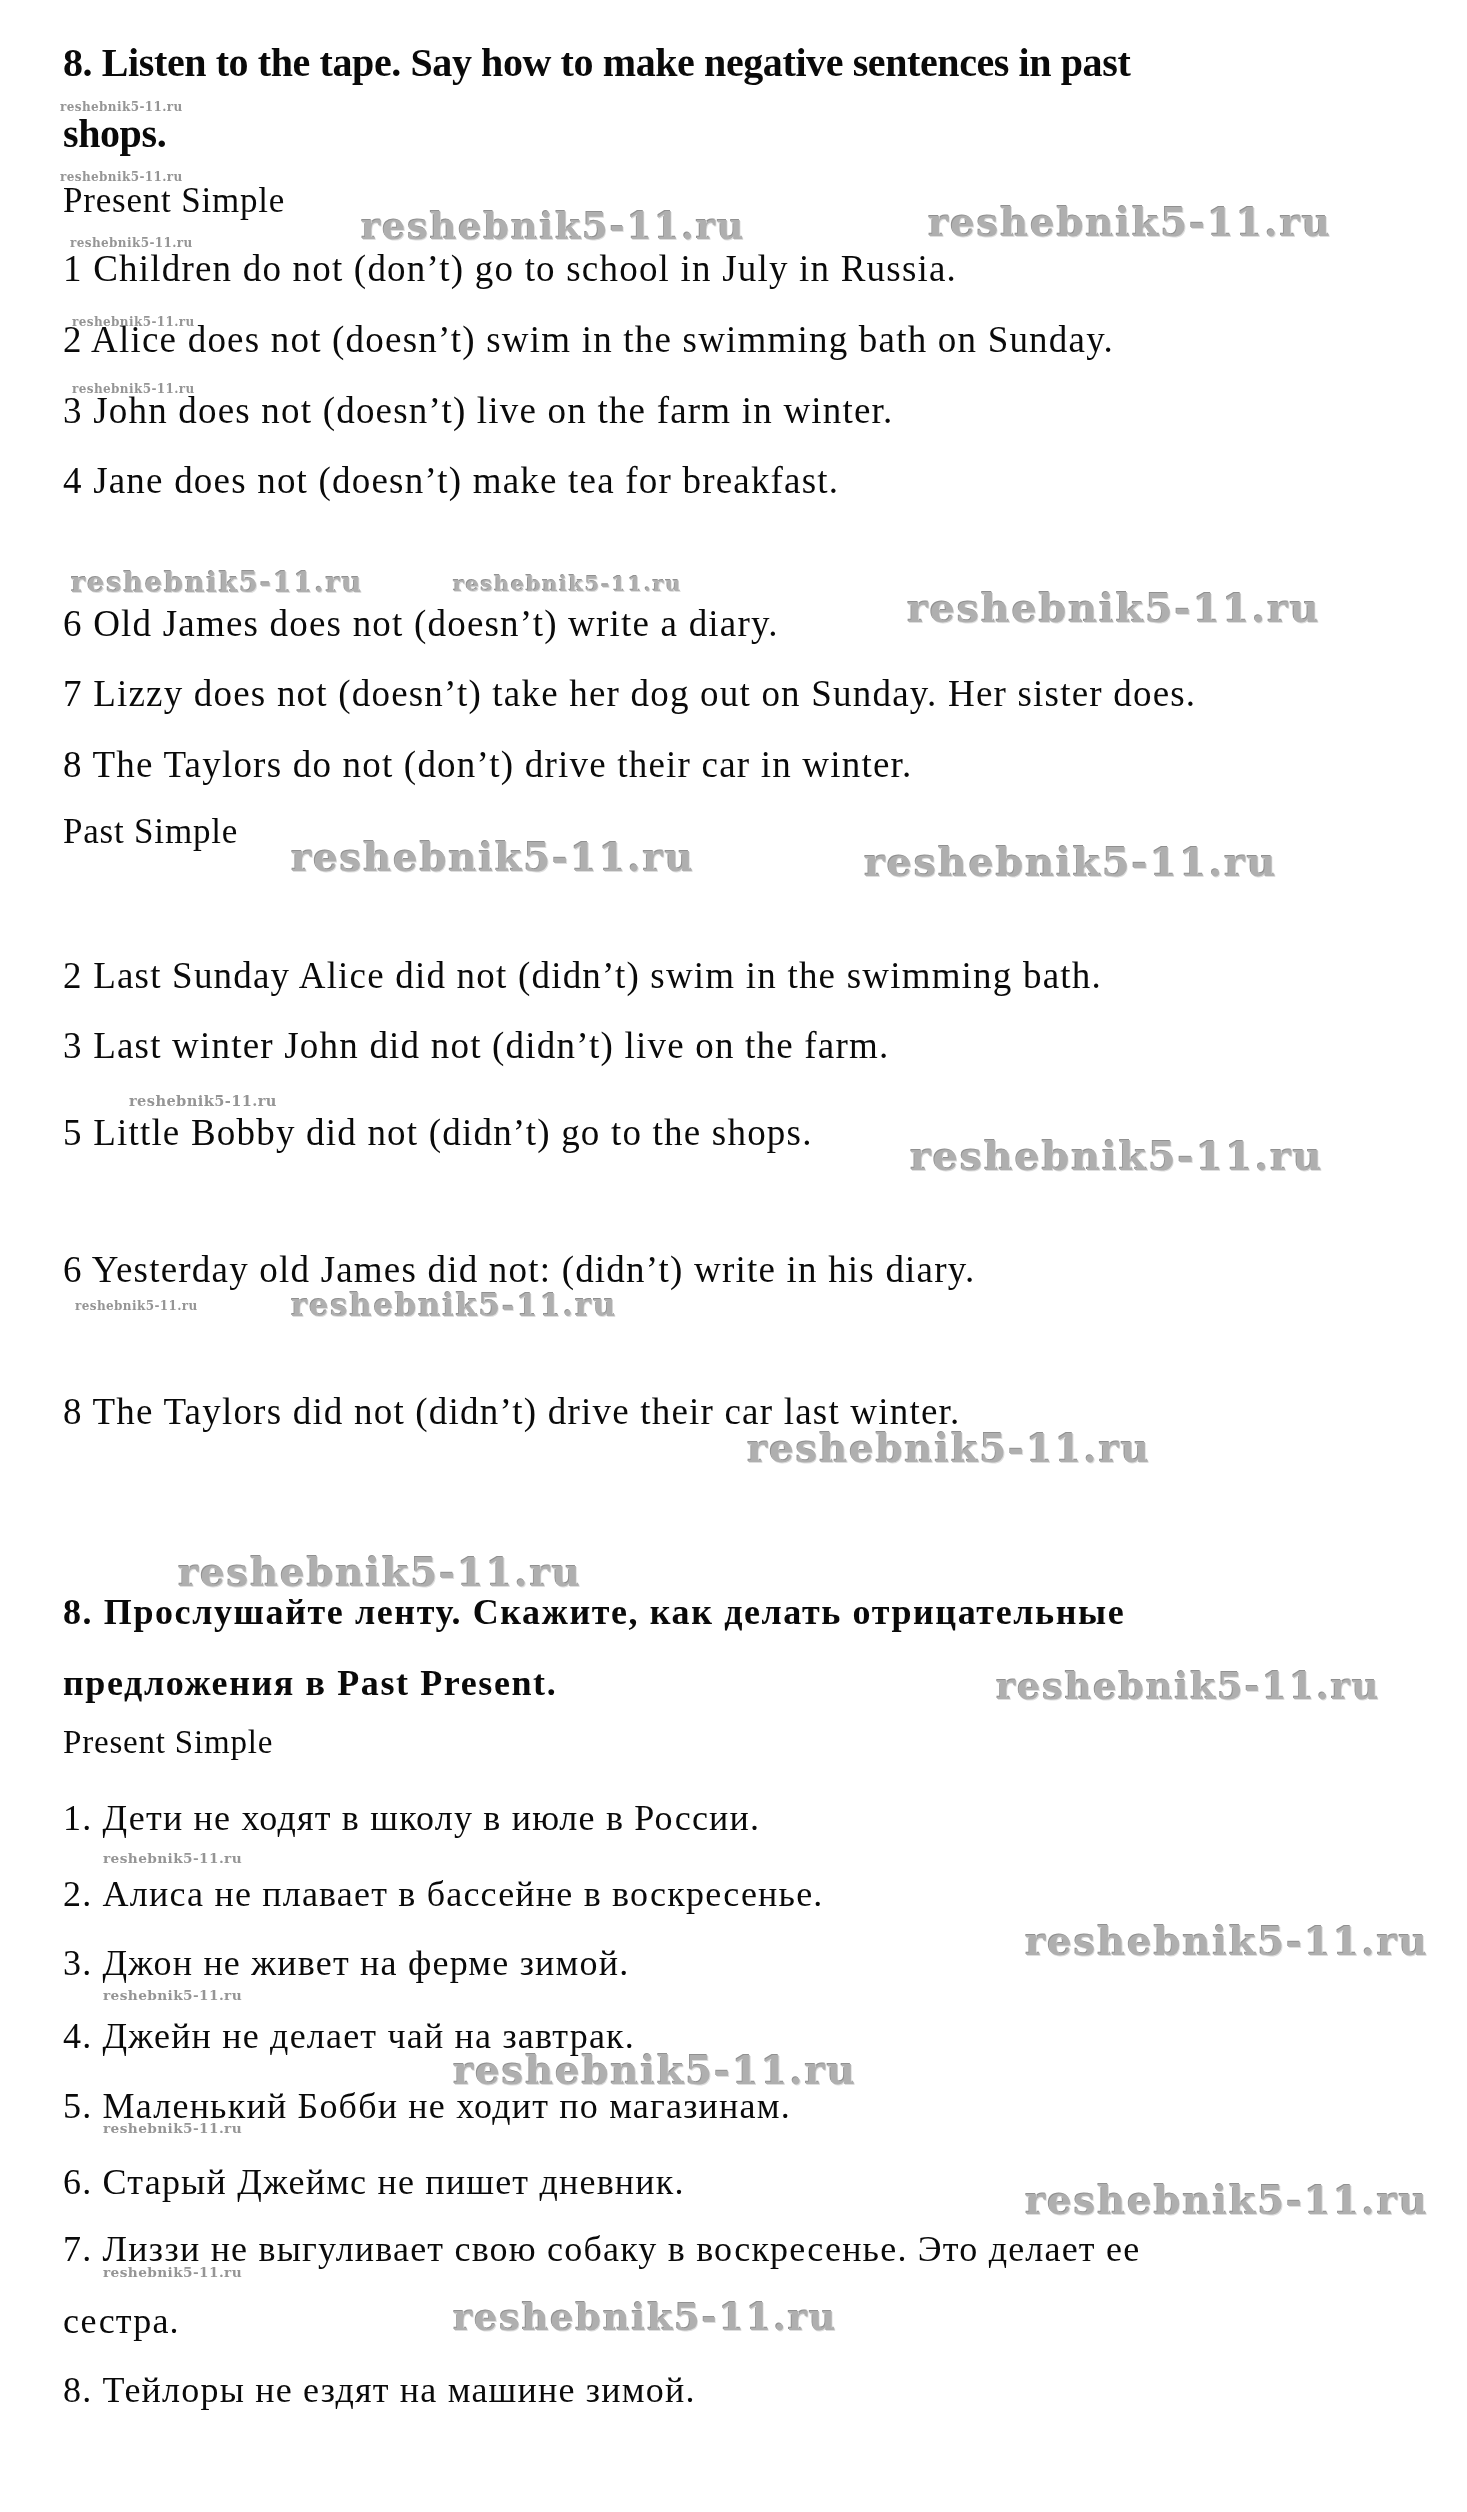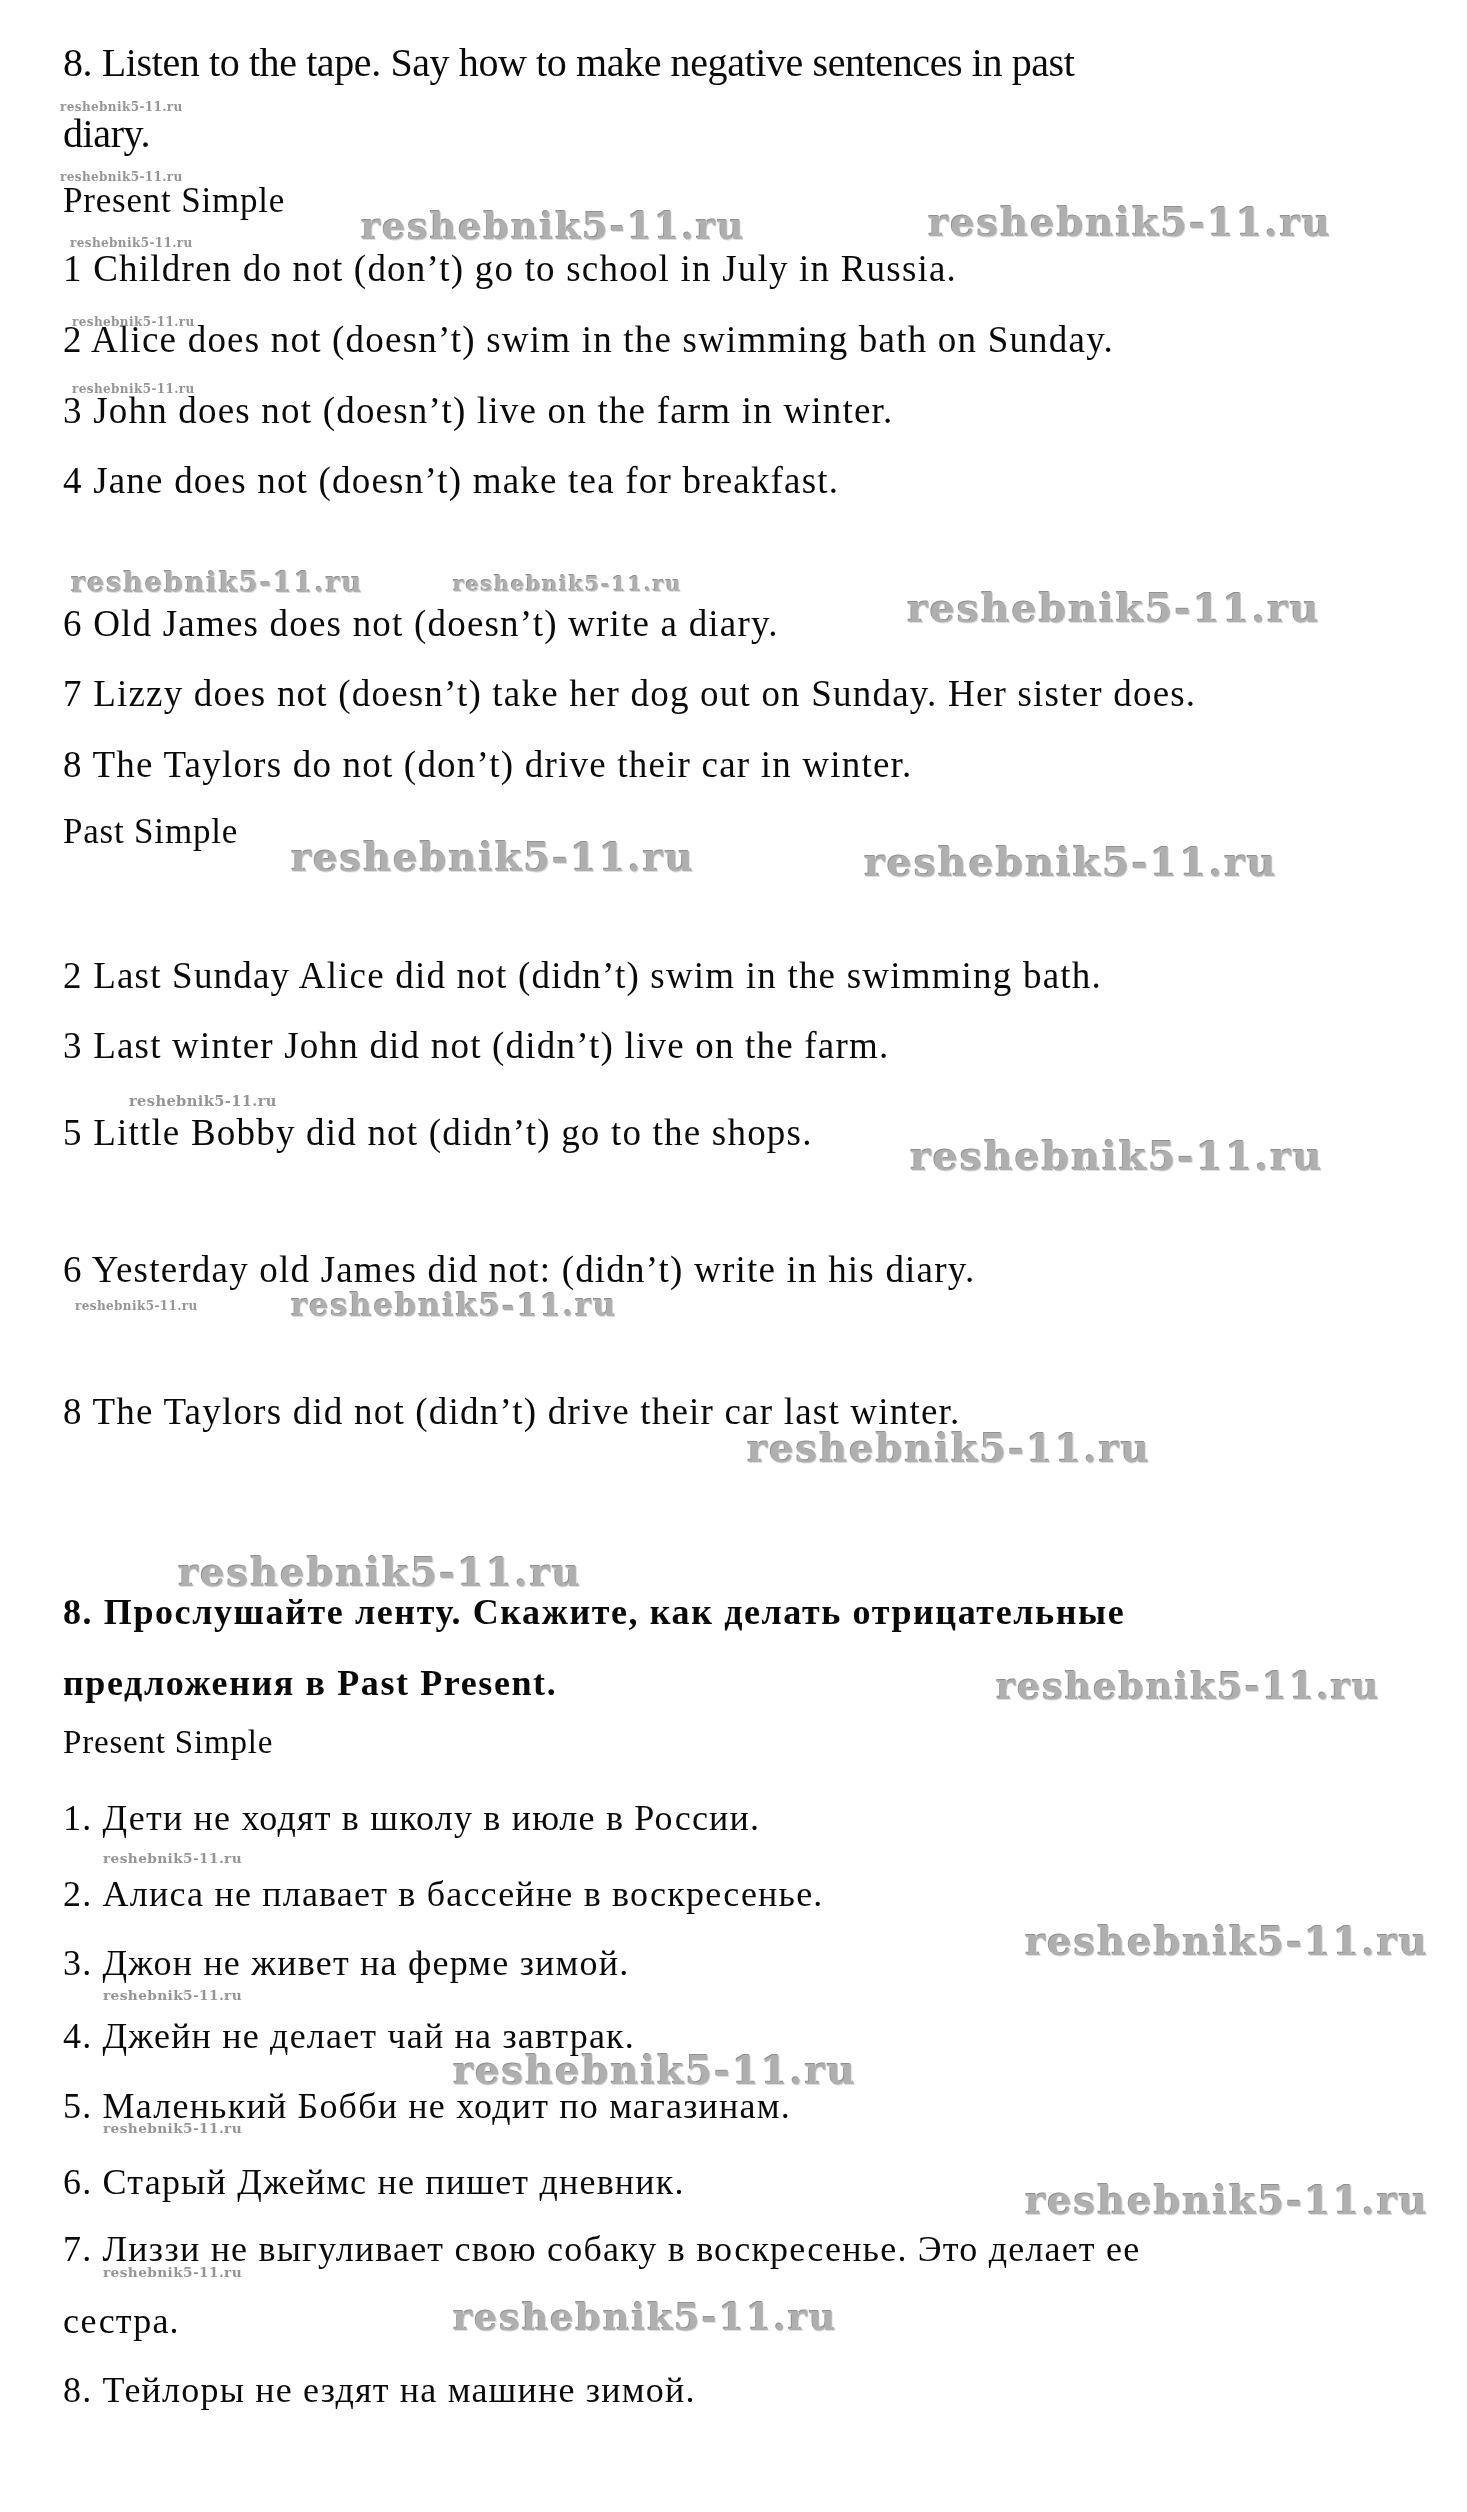--- a/index.html
+++ b/index.html
@@ -13,7 +13,7 @@
     overflow: hidden;
   }
   .abs { position: absolute; white-space: nowrap; }
-  .h-en  { left: 63px; font-weight: normal; font-size: 40px; letter-spacing: -0.4px; }
+  .h-en  { left: 63px; font-weight: bold; font-size: 40px; letter-spacing: -0.4px; }
   .lbl-en{ left: 63px; font-size: 35px; letter-spacing: 0.8px; }
   .ln-en { left: 63px; font-size: 37px; letter-spacing: 1.2px; }
   .h-ru  { left: 63px; font-weight: bold; font-size: 36px; letter-spacing: 1.6px; }

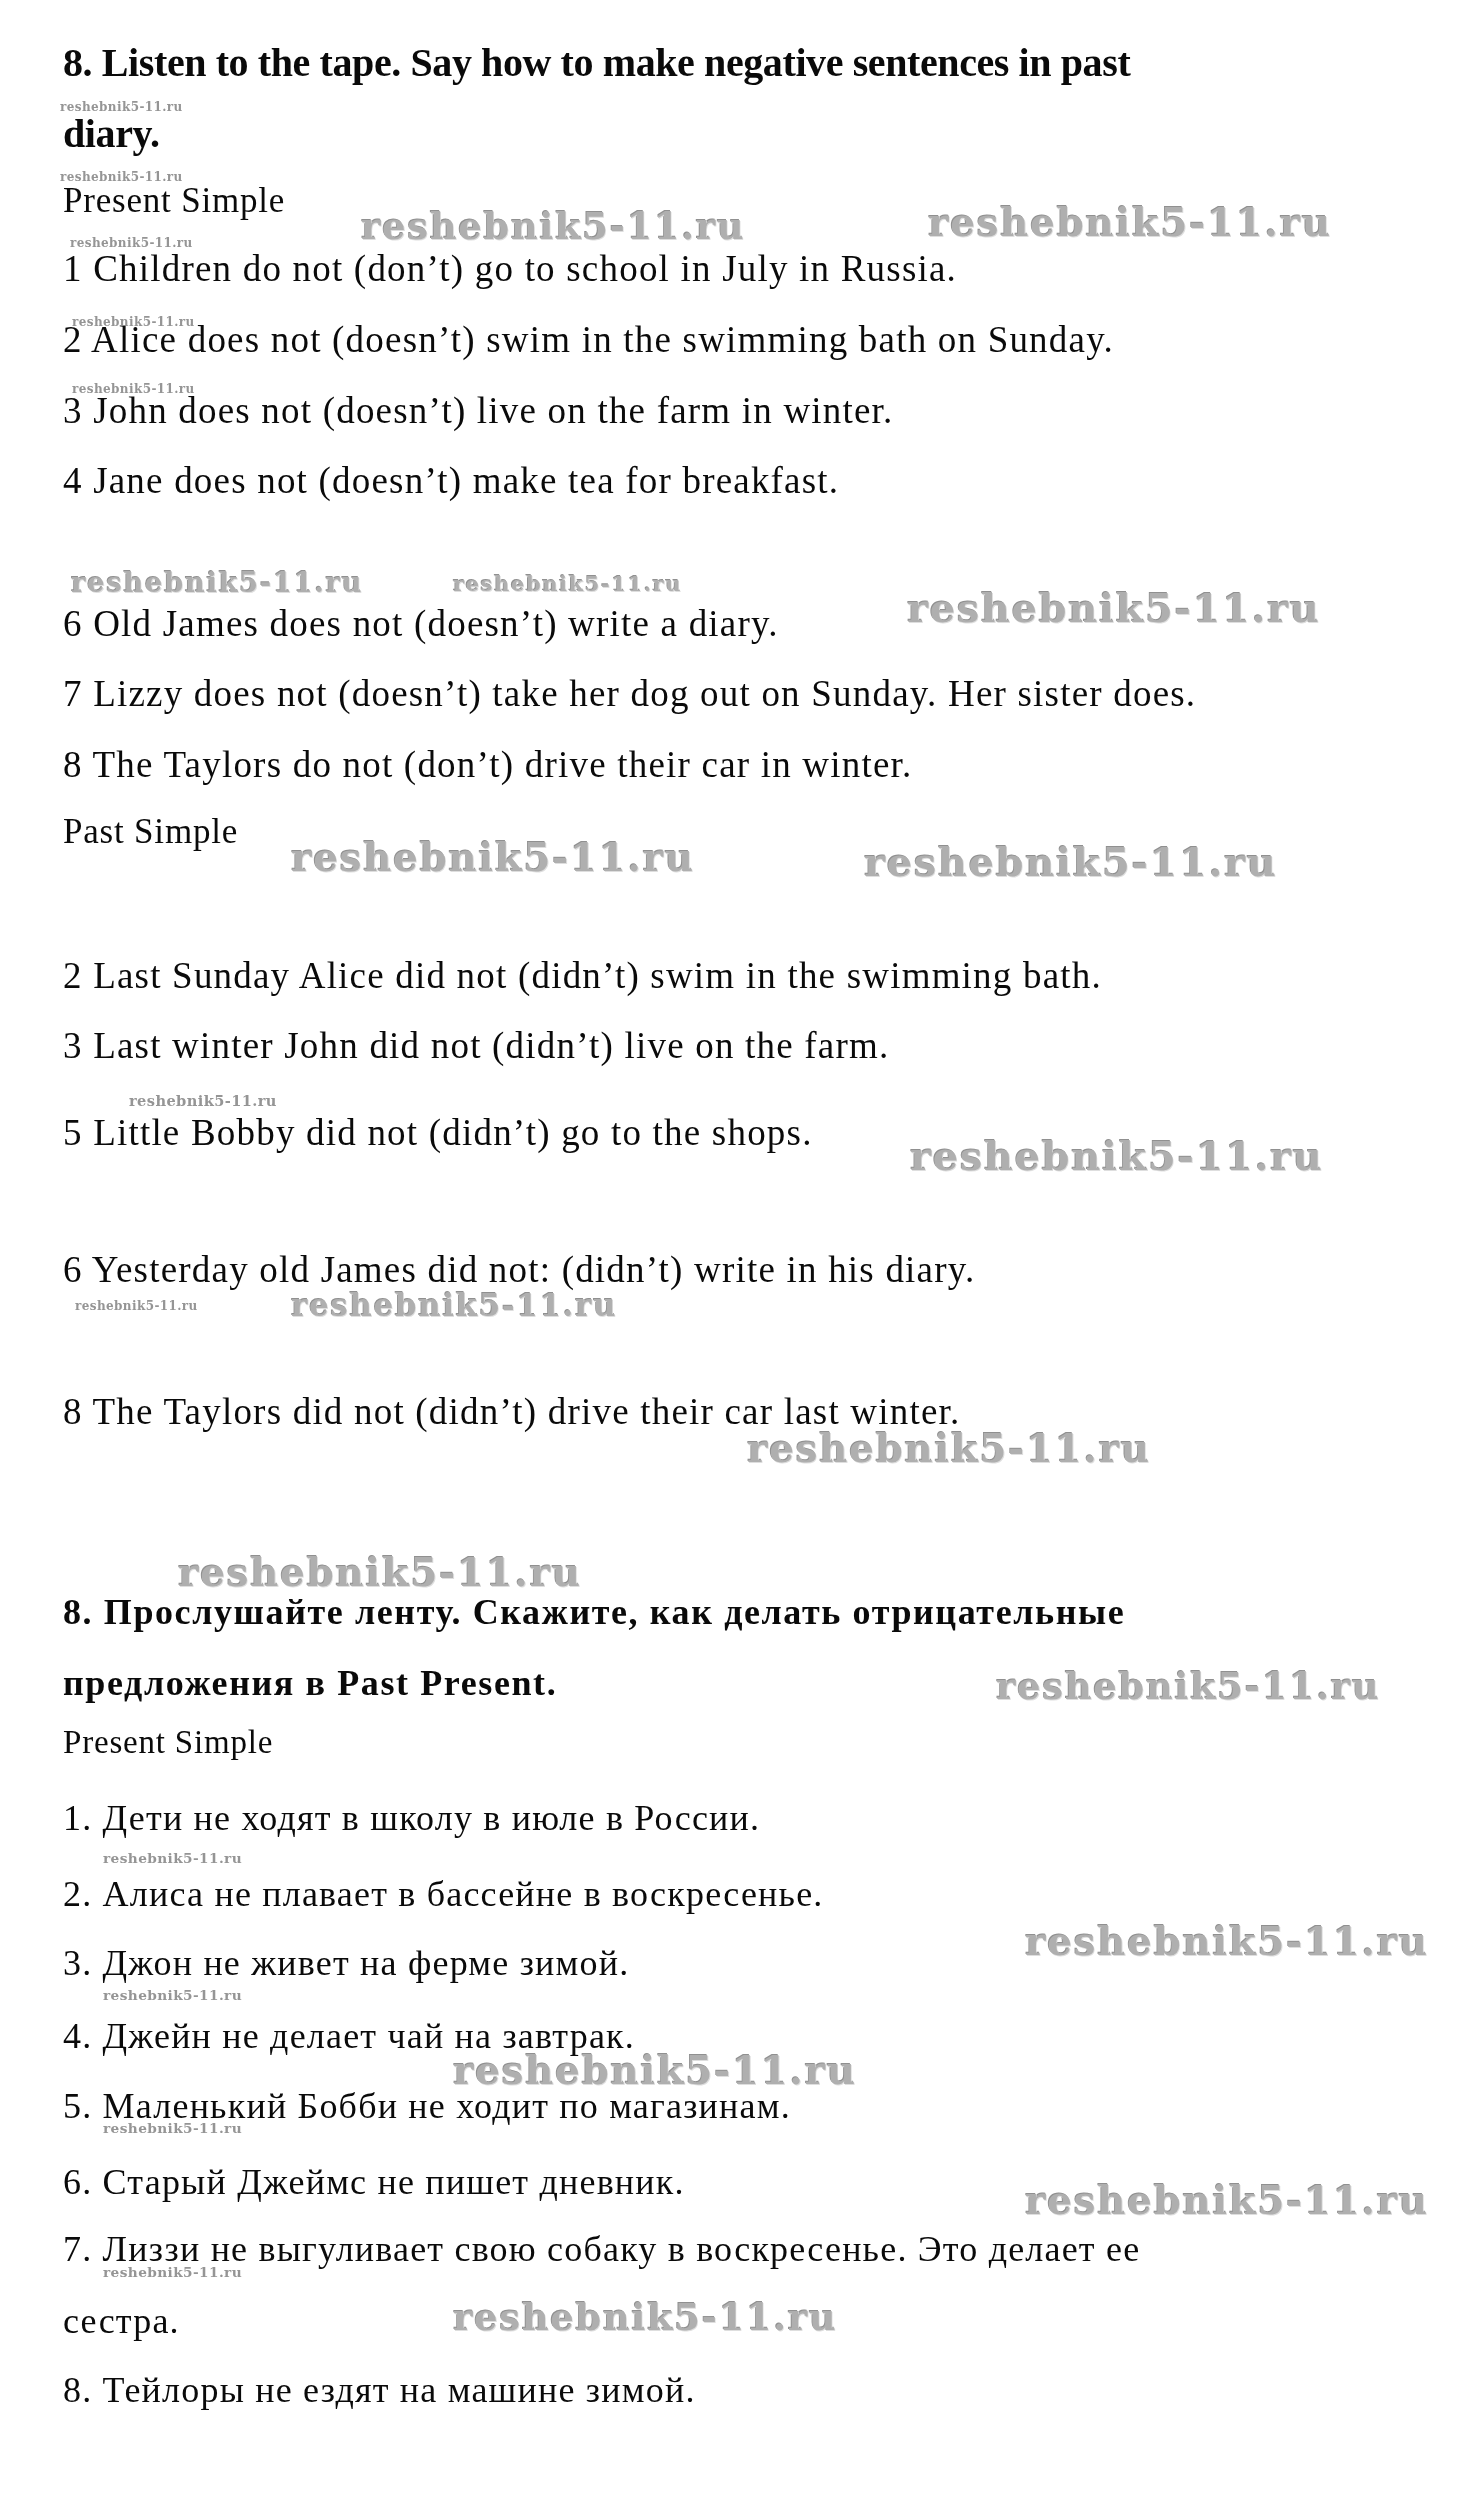--- a/index.html
+++ b/index.html
@@ -42,7 +42,7 @@
 <div class="page">
 
   <div class="abs h-en" style="top:39px">8. Listen to the tape. Say how to make negative sentences in past</div>
-  <div class="abs h-en" style="top:110px">diary.</div>
+  <div class="abs h-en" style="top:110px">shops.</div>
 
   <div class="abs lbl-en" style="top:181px">Present Simple</div>
   <div class="abs ln-en" style="top:247px">1 Children do not (don’t) go to school in July in Russia.</div>

